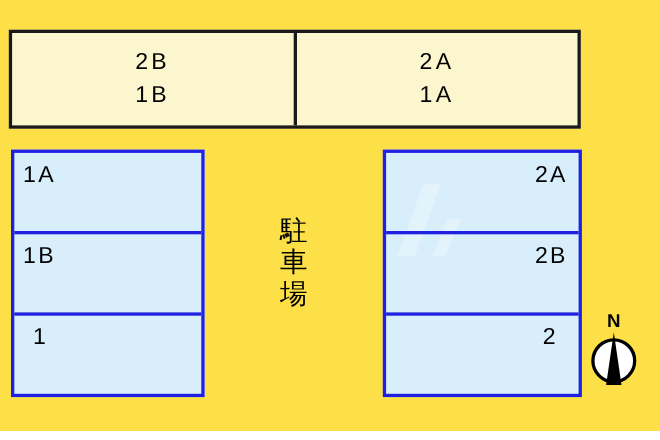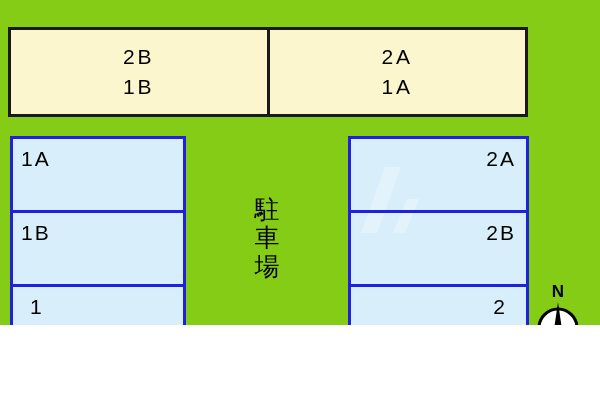--- a/index.html
+++ b/index.html
@@ -14,8 +14,8 @@
   #canvas {
     position: relative;
     width: 600px;
-    height: 325px;
-    background: #84cc16;
+    height: 392px;
+    background: #fde047;
     overflow: hidden;
   }
 

